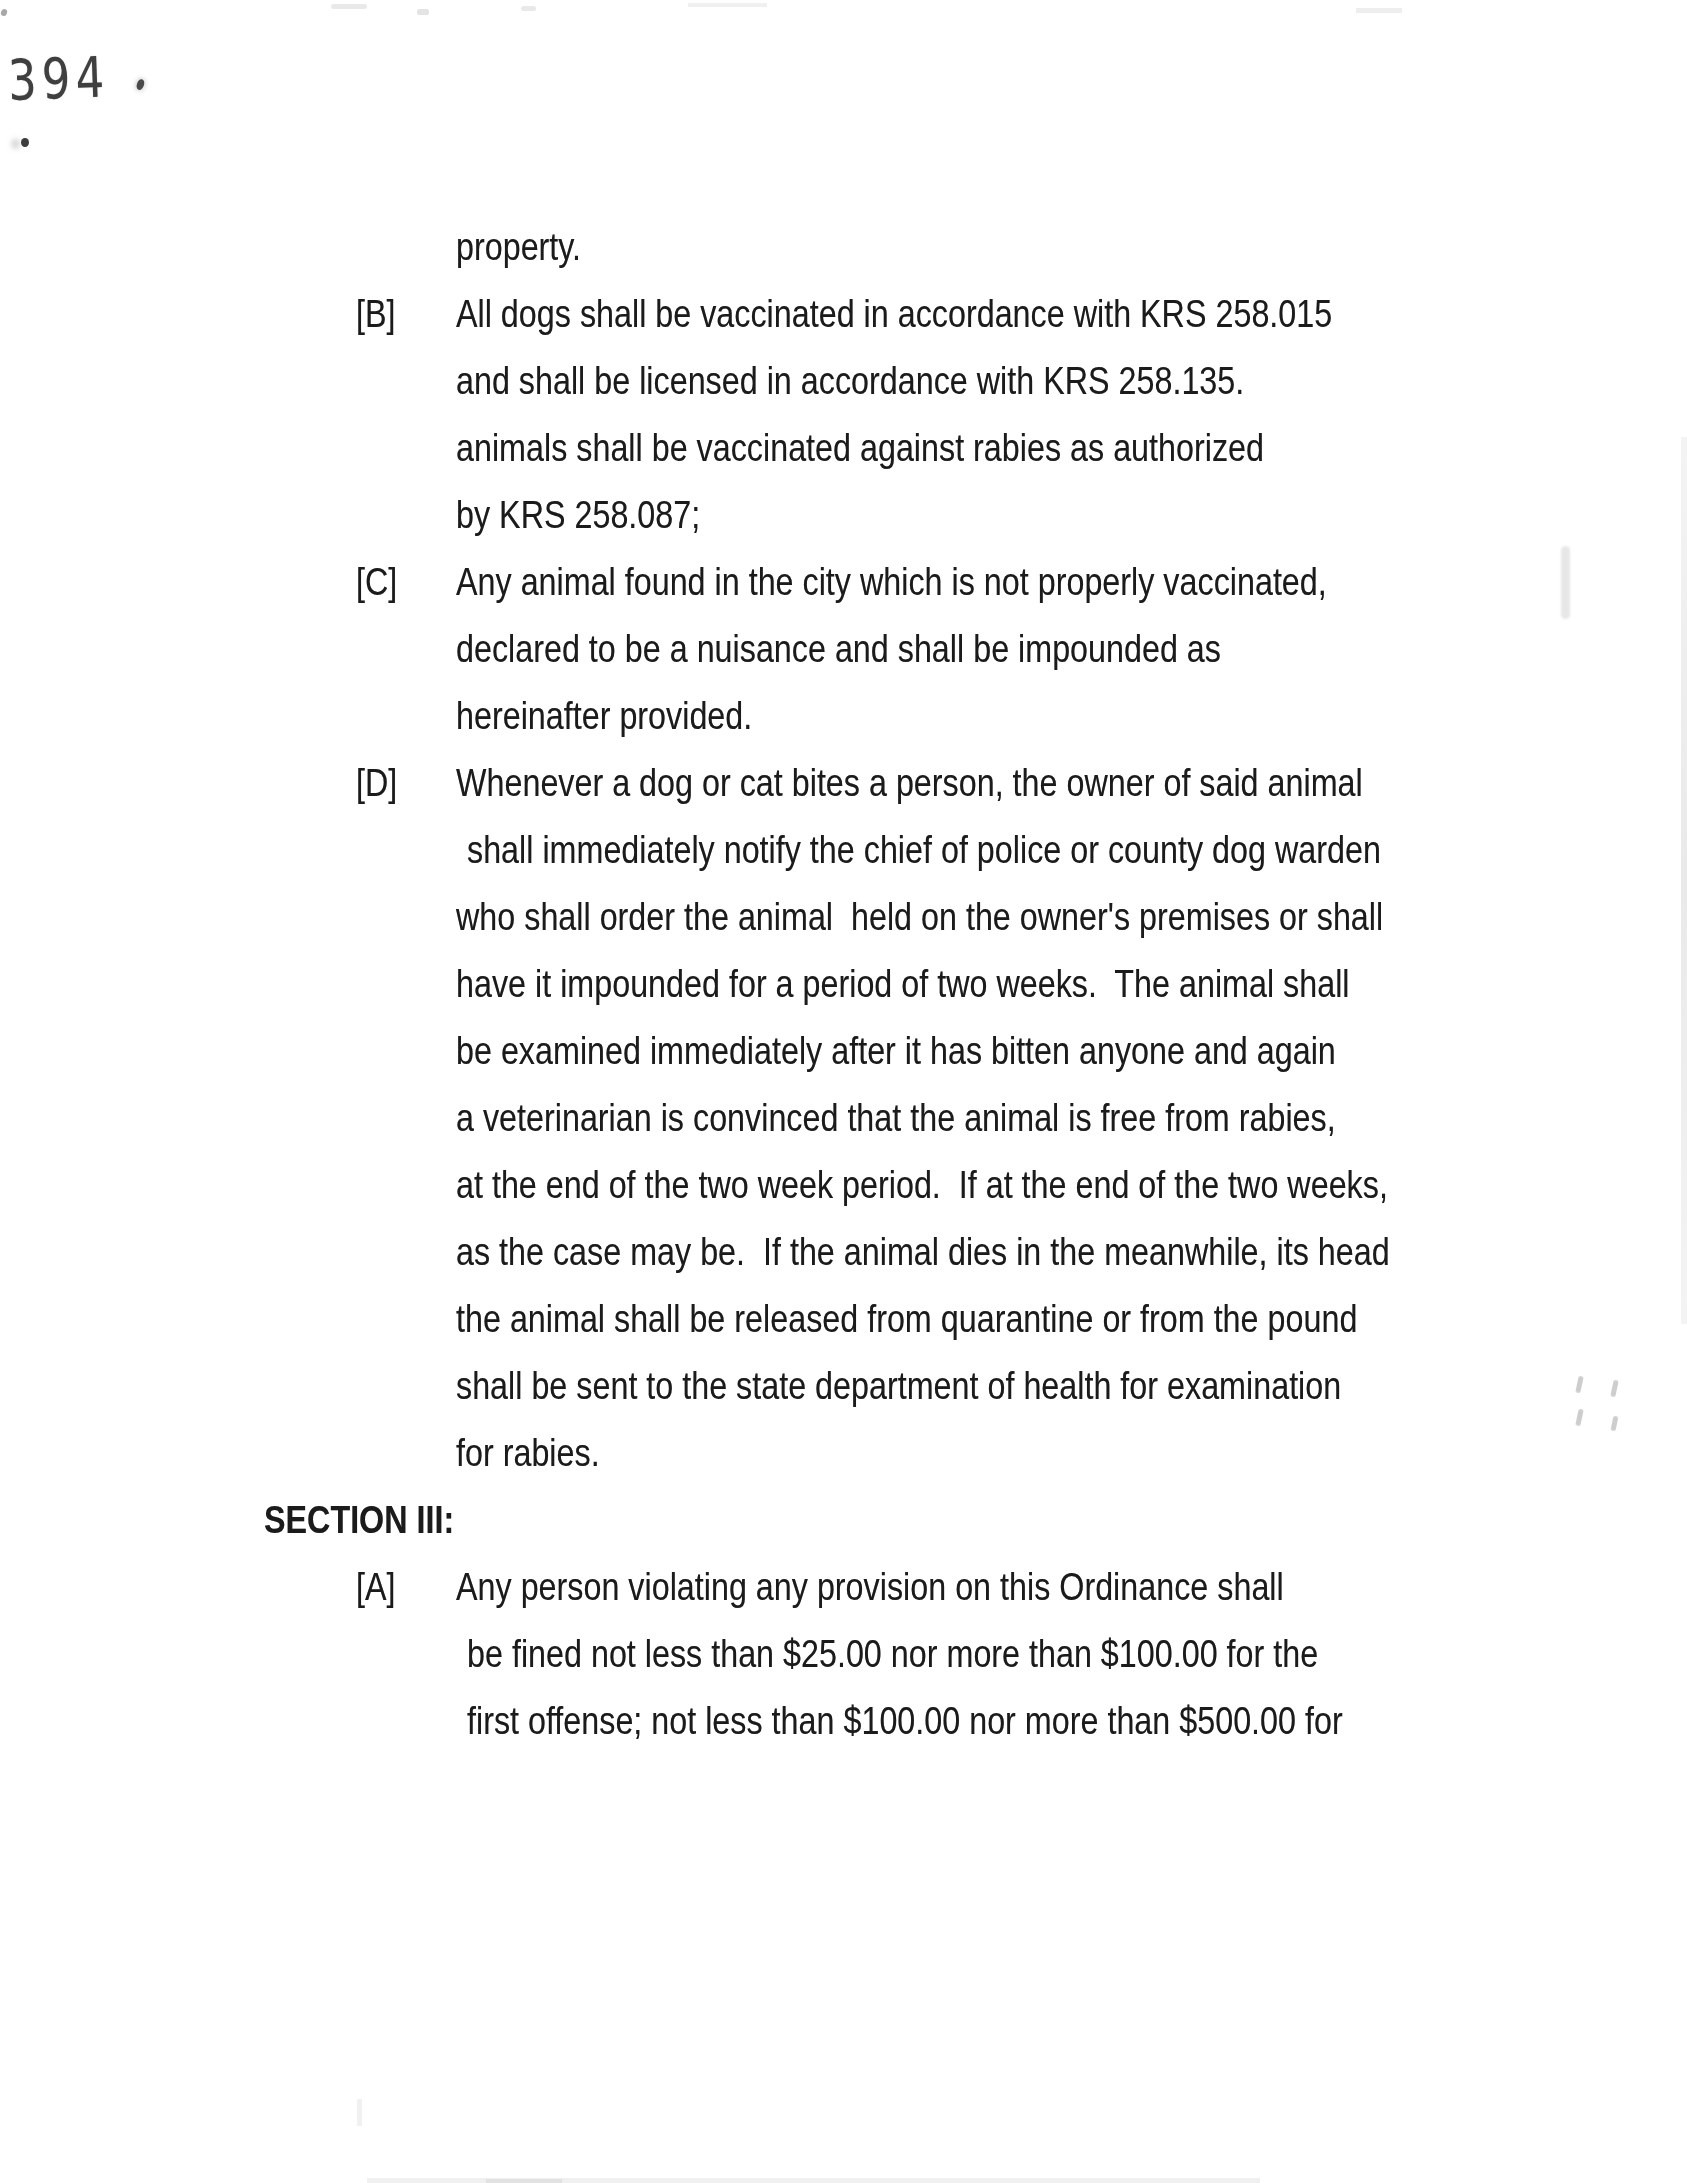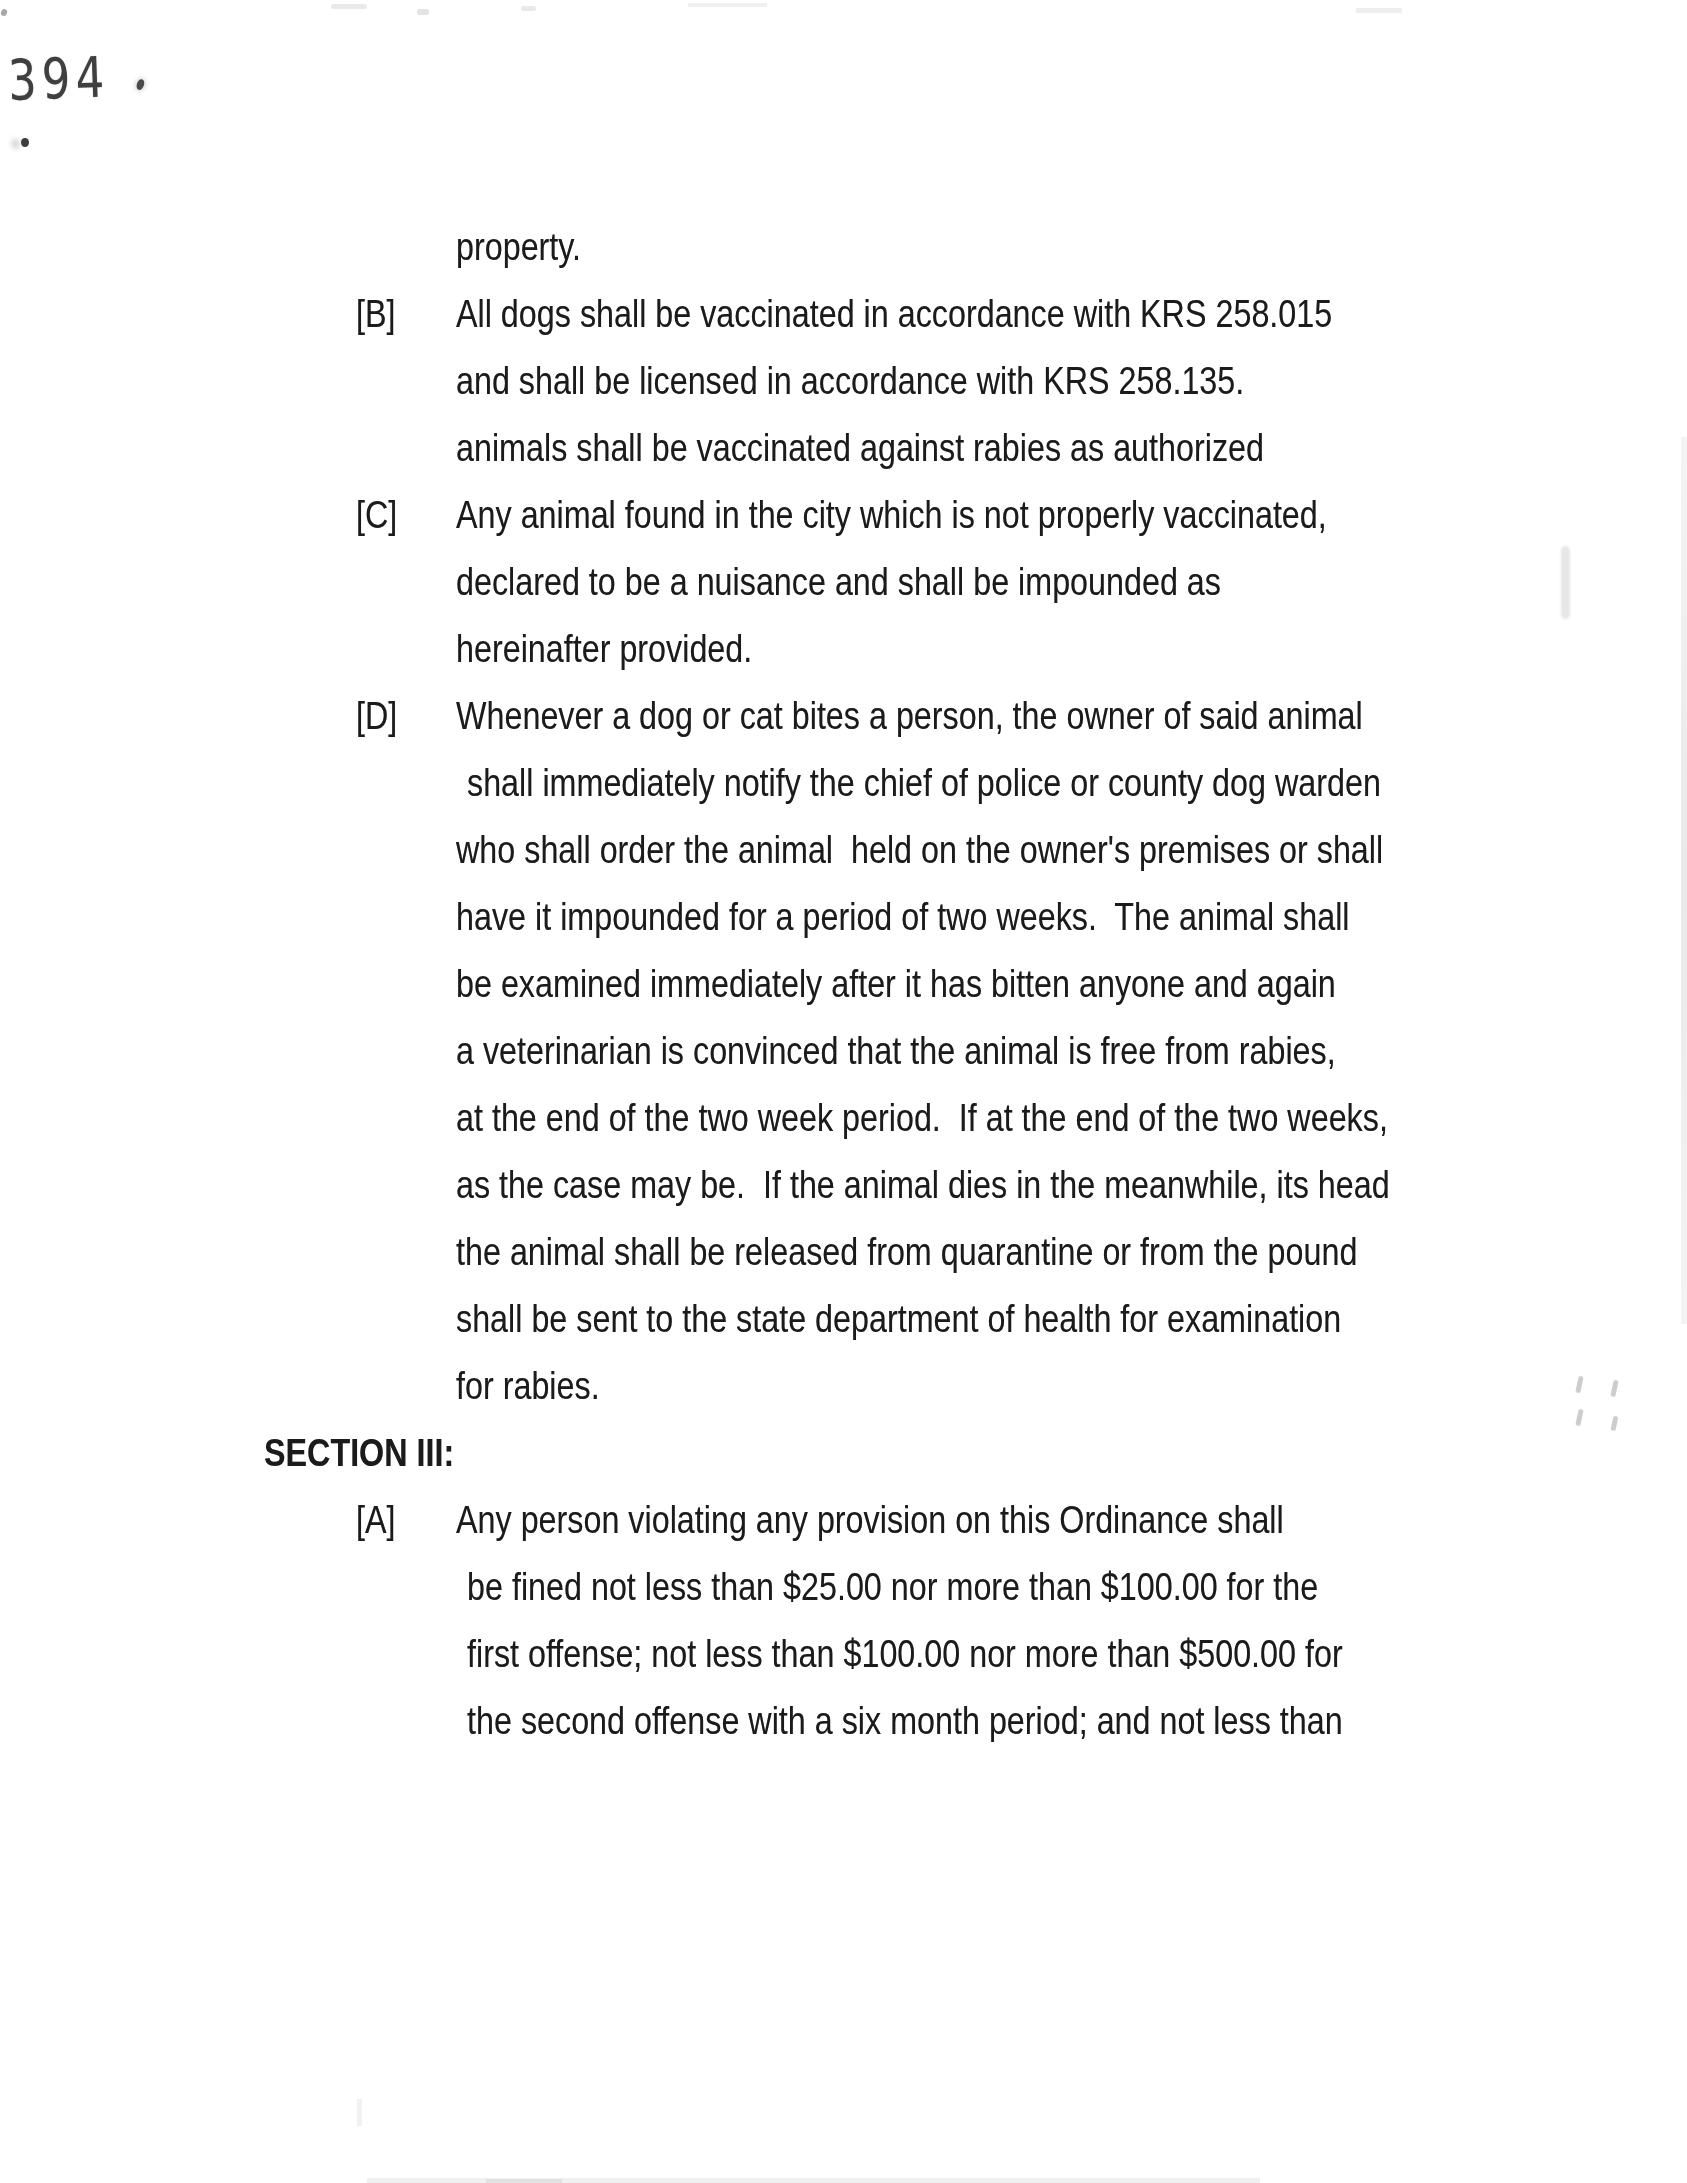--- a/index.html
+++ b/index.html
@@ -114,6 +114,9 @@
         <span class="line-text">animals shall be vaccinated against rabies as authorized</span>
       </div>
       <div class="doc-line">
+        <span class="line-text">by KRS 258.087;</span>
+      </div>
+      <div class="doc-line">
         <span class="line-label">[C]</span>
         <span class="line-text">Any animal found in the city which is not properly vaccinated,</span>
       </div>

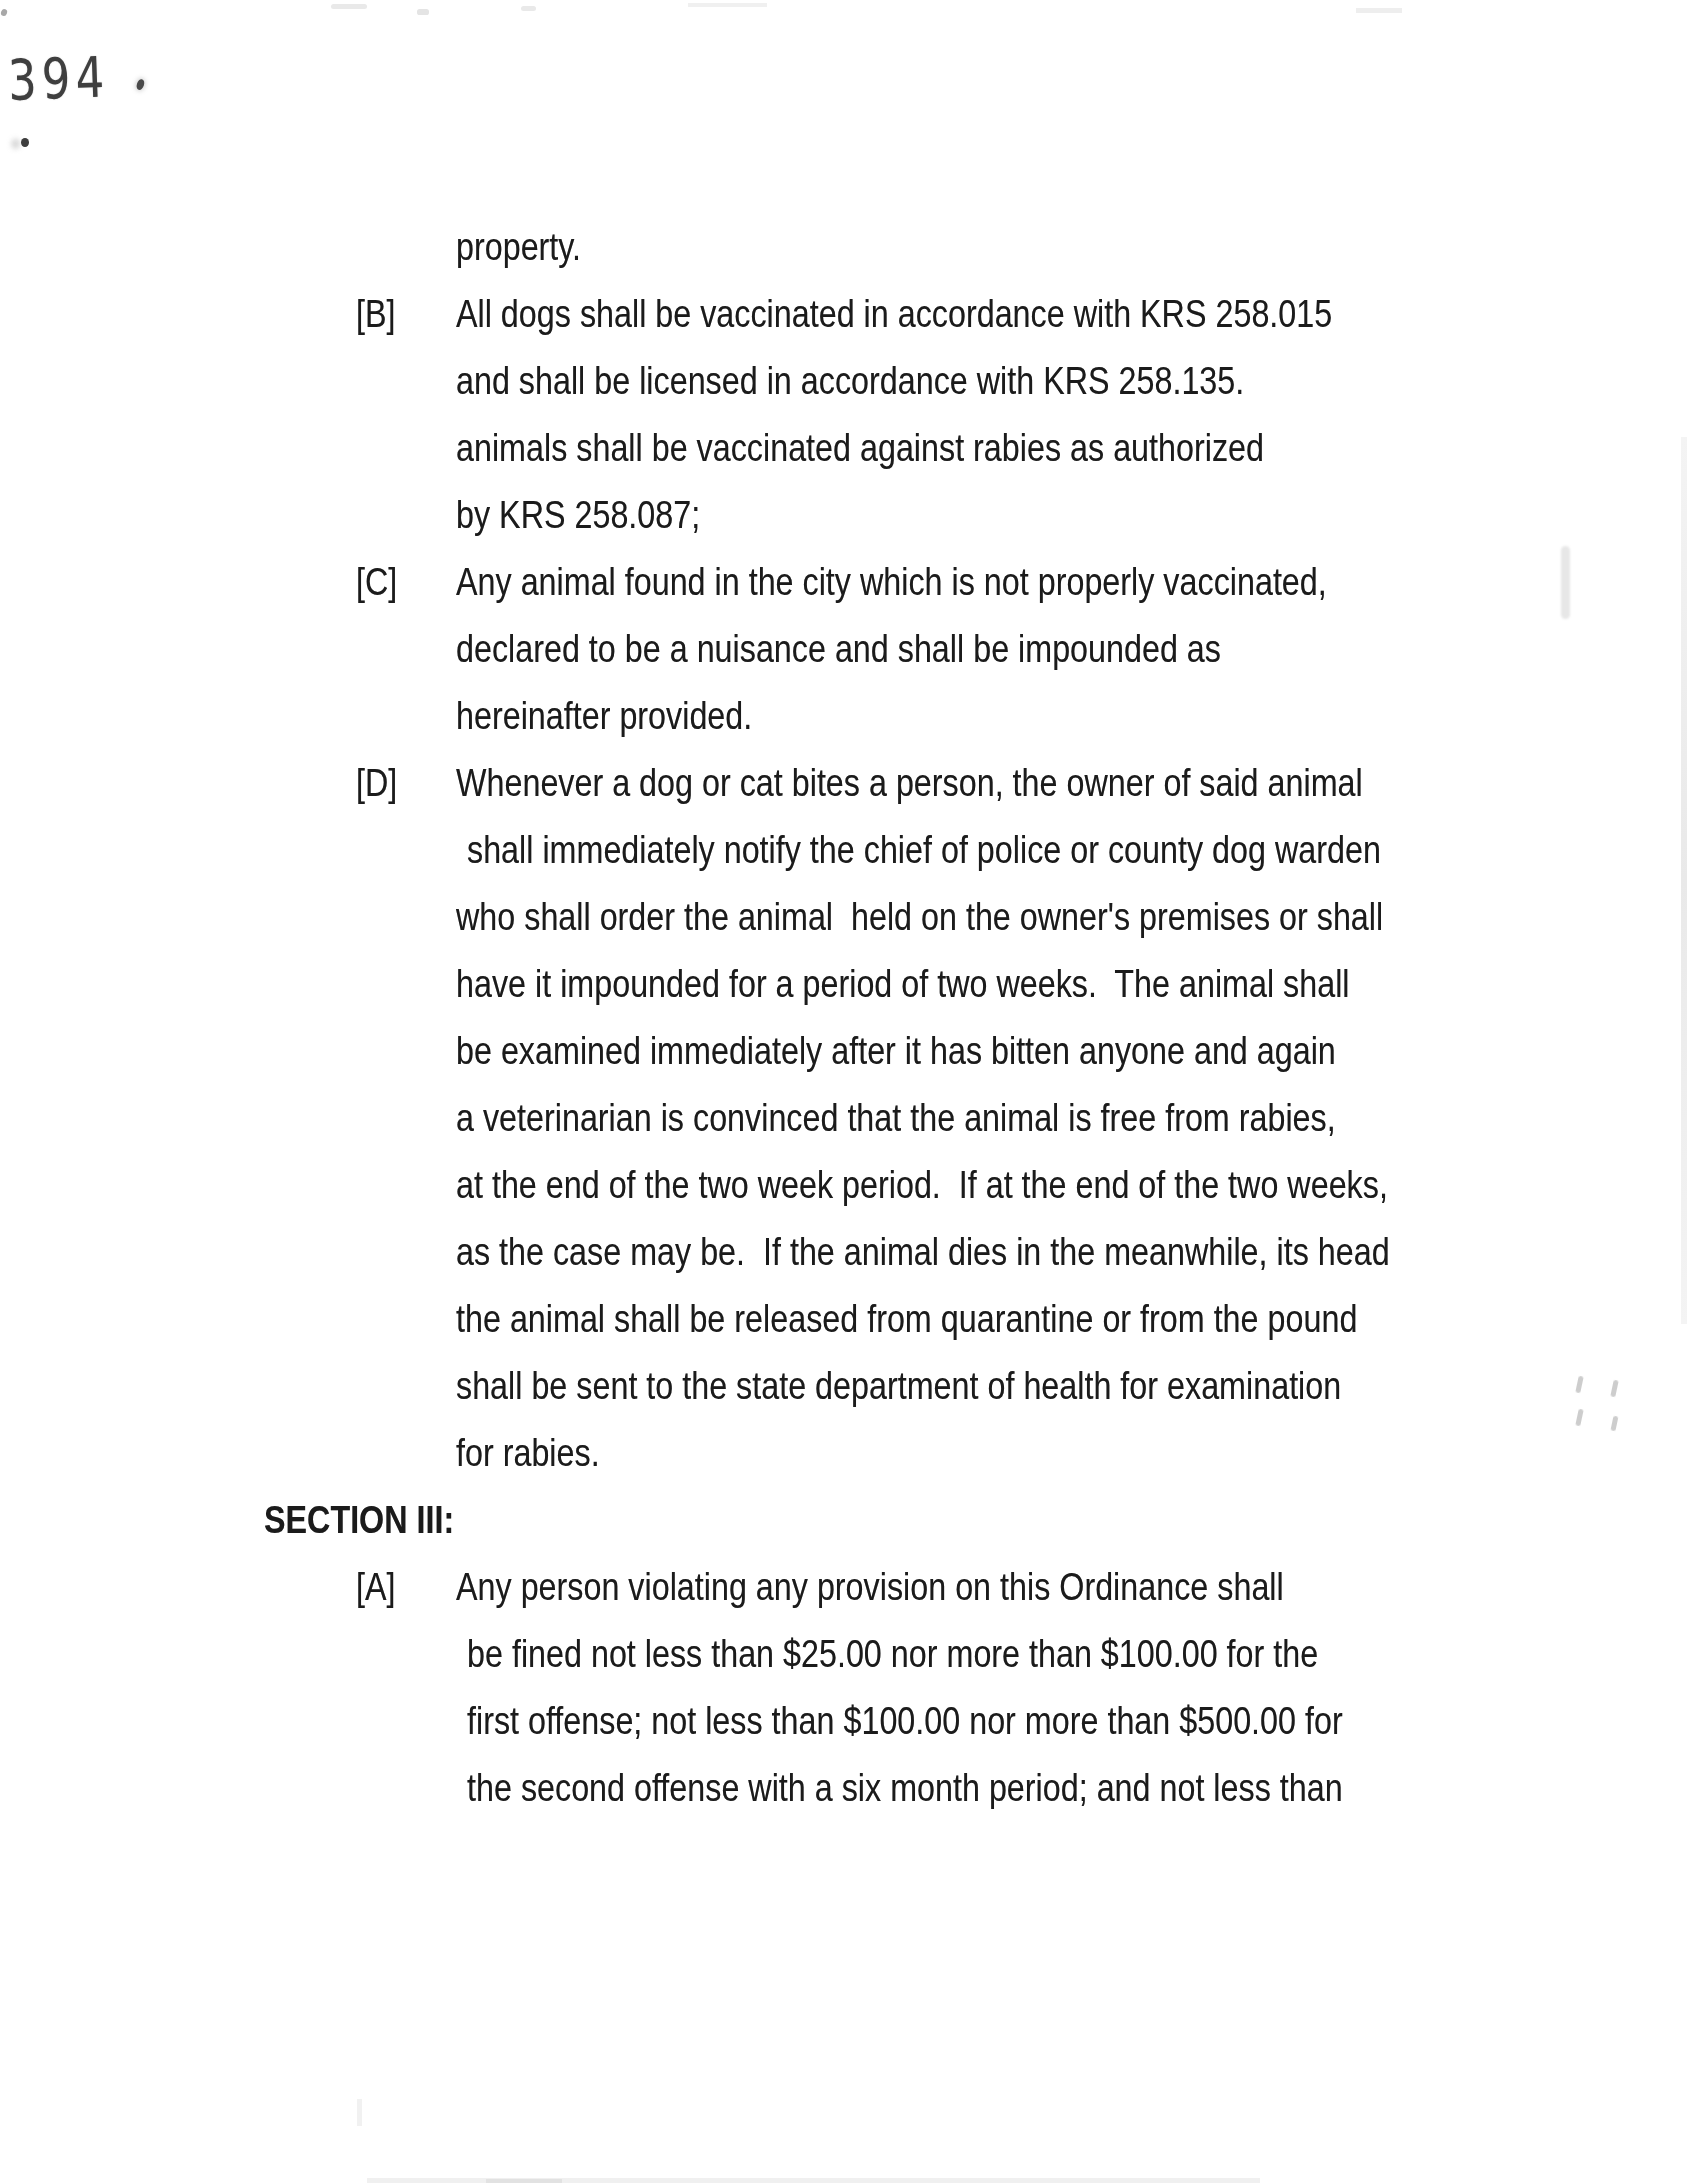--- a/index.html
+++ b/index.html
@@ -173,9 +173,6 @@
       <div class="doc-line indent">
         <span class="line-text">first offense; not less than $100.00 nor more than $500.00 for</span>
       </div>
-      <div class="doc-line indent">
-        <span class="line-text">the second offense with a six month period; and not less than</span>
-      </div>
     </div>
 
 </div>

